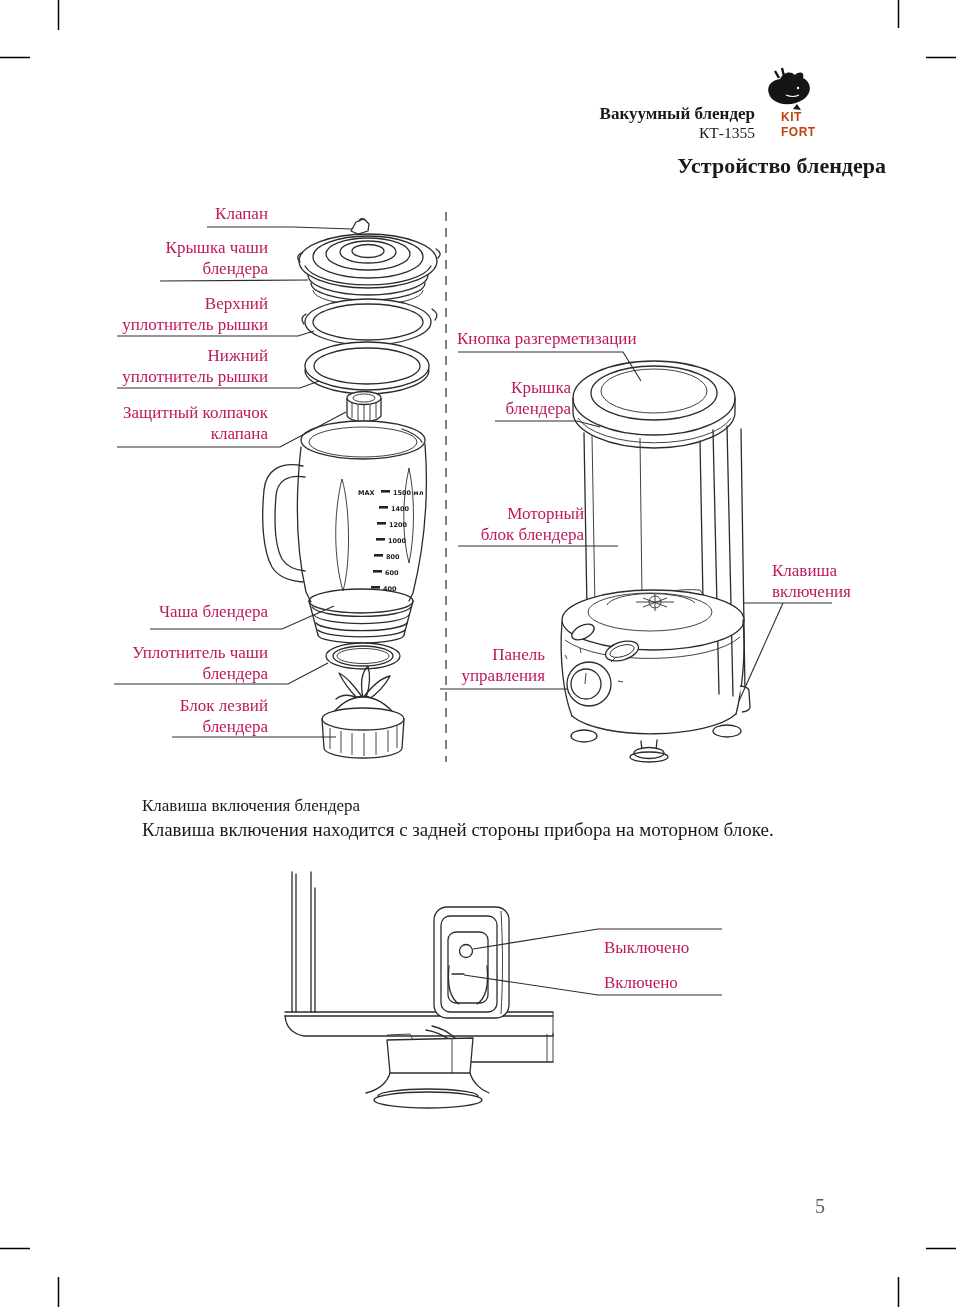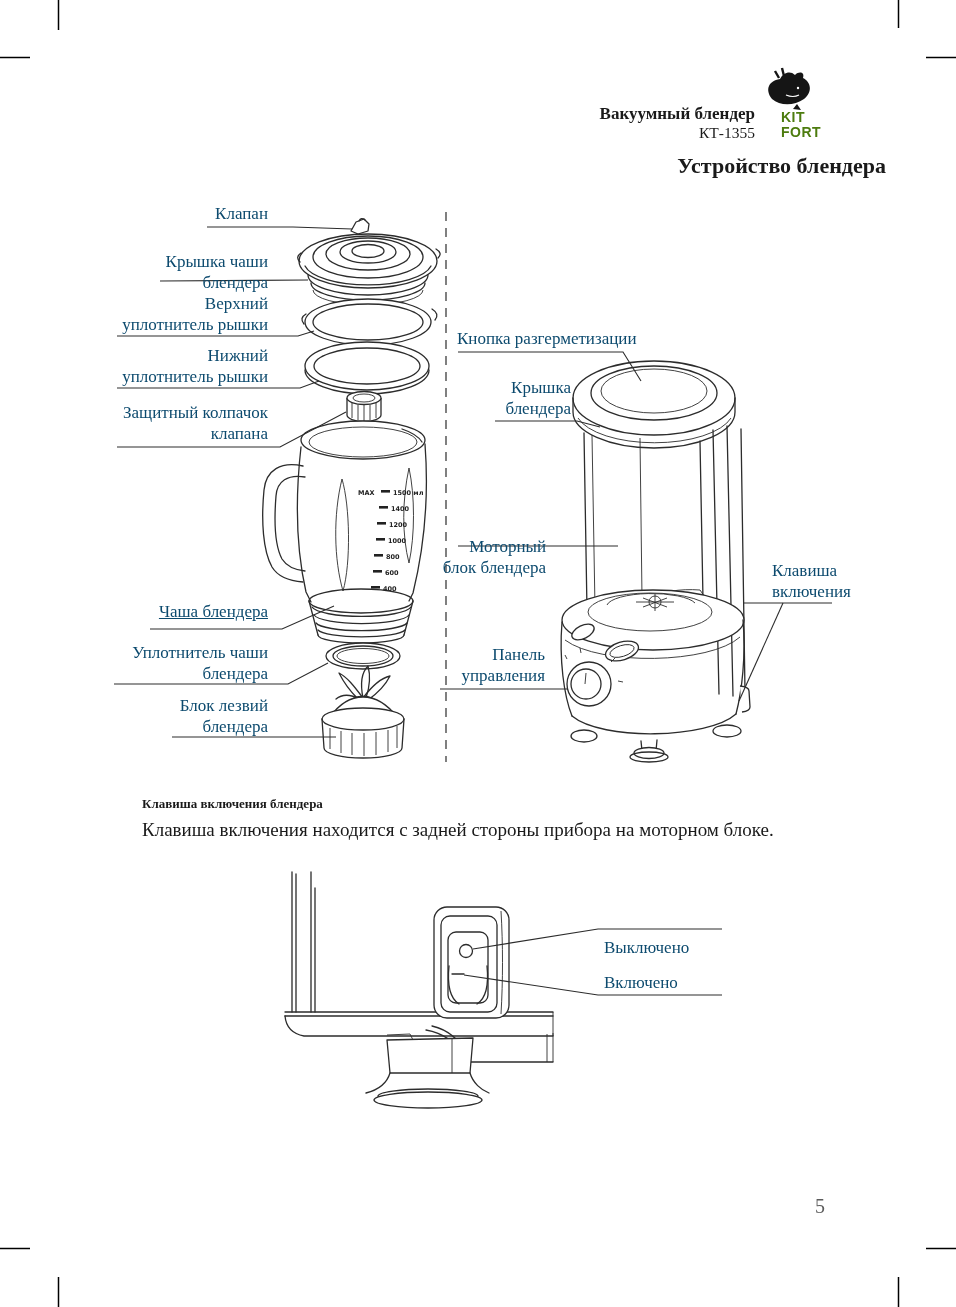--- a/index.html
+++ b/index.html
@@ -13,7 +13,7 @@
   #hdr-product{left:500px;top:105px;width:255px;text-align:right;font-size:17px;font-weight:bold;line-height:18px;}
   #hdr-model{left:500px;top:124px;width:255px;text-align:right;font-size:15.5px;line-height:18px;}
   .brand{position:absolute;font-family:"Liberation Sans","DejaVu Sans",sans-serif;font-weight:bold;
-         font-size:14px;line-height:15px;letter-spacing:0.5px;color:#4d7c0f;}
+         font-size:12px;line-height:15px;letter-spacing:0.5px;color:#c2410c;}
   #sec-heading{left:142px;top:796px;font-size:13px;font-weight:bold;}
   #sec-body{left:142px;top:819px;width:690px;font-size:19px;}
   #page-num{left:800px;top:1195px;width:40px;text-align:center;font-size:20px;color:#5a5a5a;}

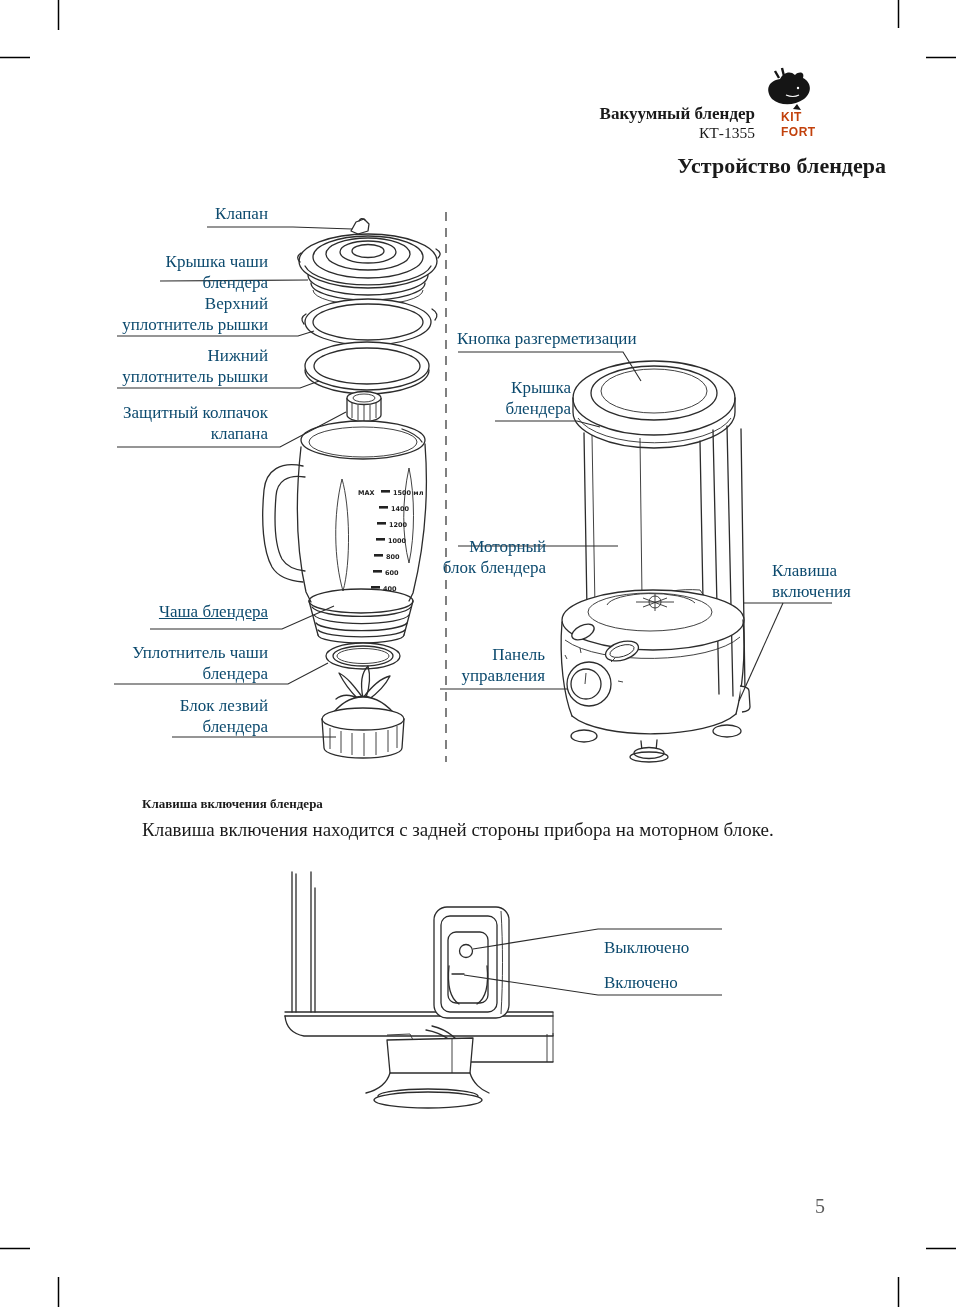--- a/index.html
+++ b/index.html
@@ -6,7 +6,7 @@
   #page{position:relative;width:956px;height:1307px;background:#ffffff;margin:0 auto;
         font-family:"Liberation Serif","DejaVu Serif",serif;color:#1a1a1a;overflow:hidden;}
   .abs{position:absolute;}
-  .lbl{position:absolute;font-size:17px;line-height:20.5px;white-space:pre-line;color:#0c4a6e;}
+  .lbl{position:absolute;font-size:17px;line-height:20.5px;white-space:pre-line;color:#be185d;}
   .r{text-align:right;}
   .nowrap{white-space:nowrap;}
   #title{left:60px;top:153px;width:826px;text-align:right;font-size:22px;font-weight:bold;}

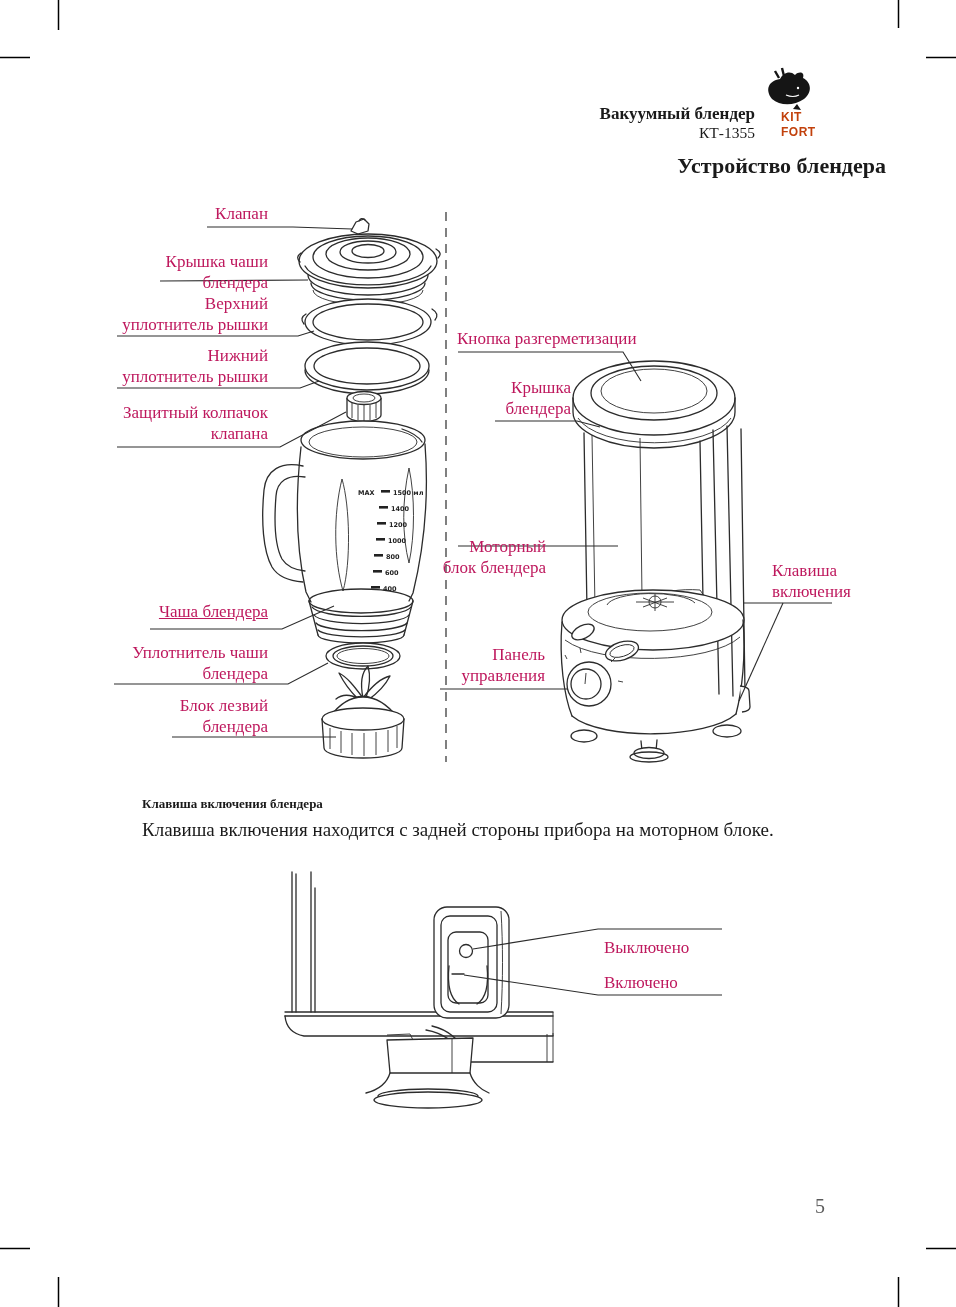--- a/index.html
+++ b/index.html
@@ -273,7 +273,7 @@
   <div class="abs" id="title">Устройство блендера</div>
 
   <div class="lbl r" style="left:100px;top:204px;width:168px;">Клапан</div>
-  <div class="lbl r" style="left:100px;top:252px;width:168px;">Крышка чаши
+  <div class="lbl r" style="left:100px;top:238px;width:168px;">Крышка чаши
 блендера</div>
   <div class="lbl r" style="left:100px;top:294px;width:168px;">Верхний
 уплотнитель рышки</div>

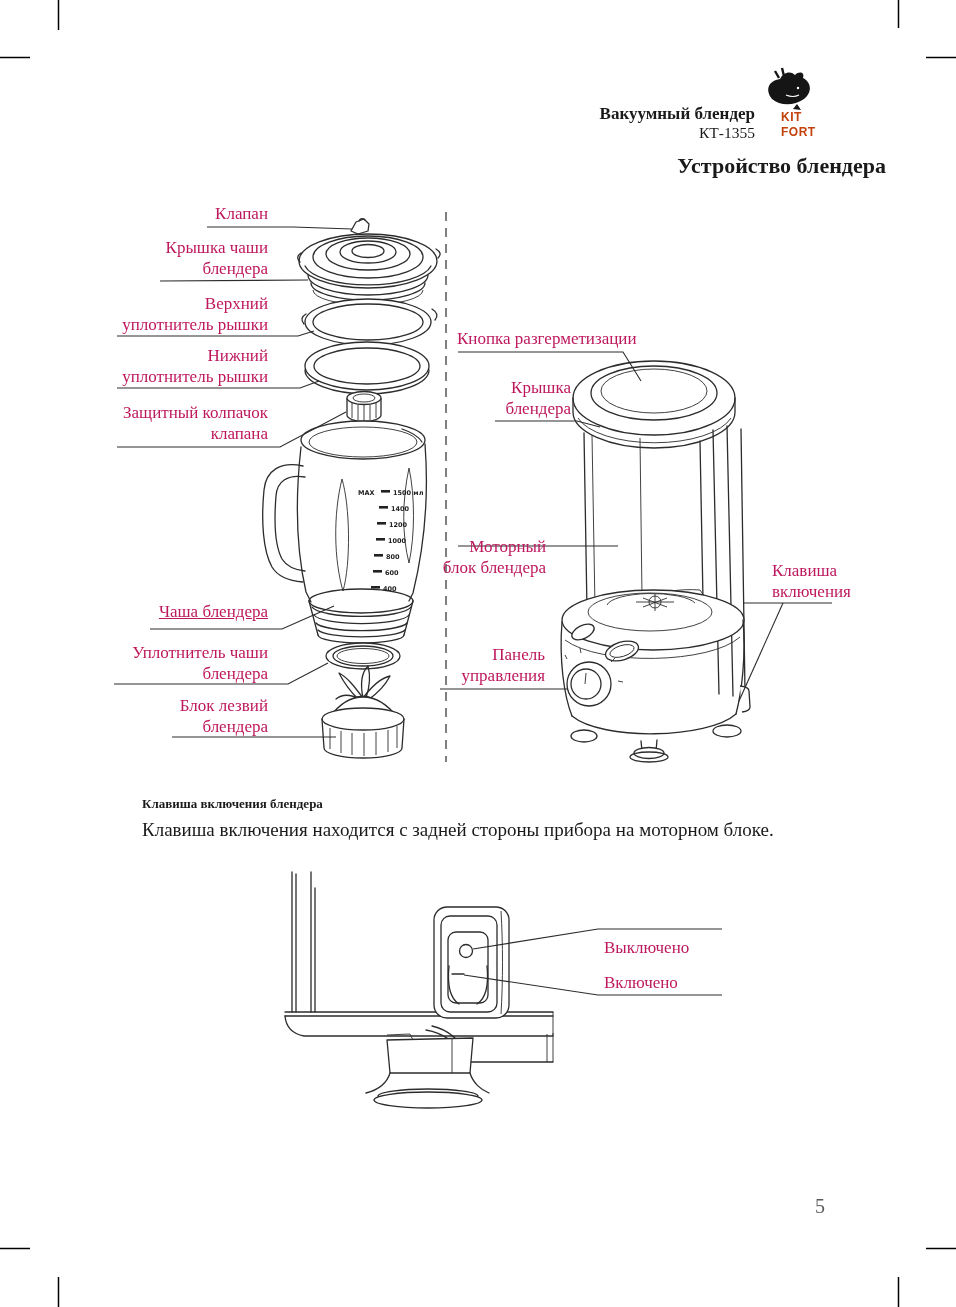--- a/index.html
+++ b/index.html
@@ -290,7 +290,7 @@
   <div class="lbl nowrap" style="left:457px;top:329px;">Кнопка разгерметизации</div>
   <div class="lbl r" style="left:470px;top:378px;width:101px;">Крышка
 блендера</div>
-  <div class="lbl r" style="left:414px;top:504px;width:132px;margin-top:33px;">Моторный
+  <div class="lbl r" style="left:452px;top:504px;width:132px;">Моторный
 блок блендера</div>
   <div class="lbl" style="left:744px;top:561px;margin-left:28px;">Клавиша
 включения</div>

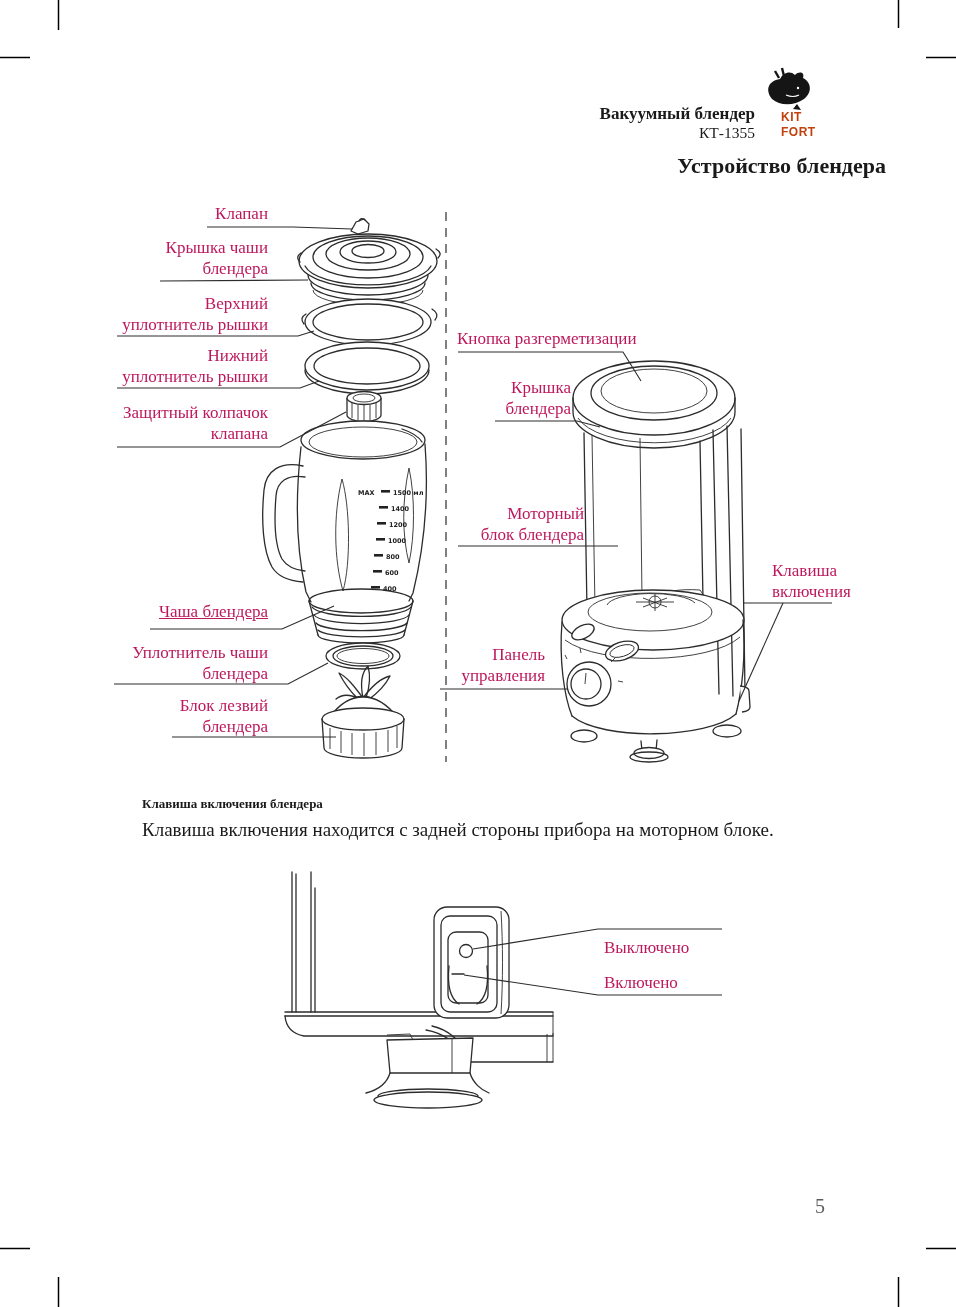--- a/index.html
+++ b/index.html
@@ -281,7 +281,7 @@
 уплотнитель рышки</div>
   <div class="lbl r" style="left:100px;top:403px;width:168px;">Защитный колпачок
 клапана</div>
-  <div class="lbl r" style="left:100px;top:602px;width:168px;text-decoration:underline;">Чаша блендера</div>
+  <div class="lbl r" style="left:100px;top:602px;width:168px;">Чаша блендера</div>
   <div class="lbl r" style="left:100px;top:643px;width:168px;">Уплотнитель чаши
 блендера</div>
   <div class="lbl r" style="left:100px;top:696px;width:168px;">Блок лезвий

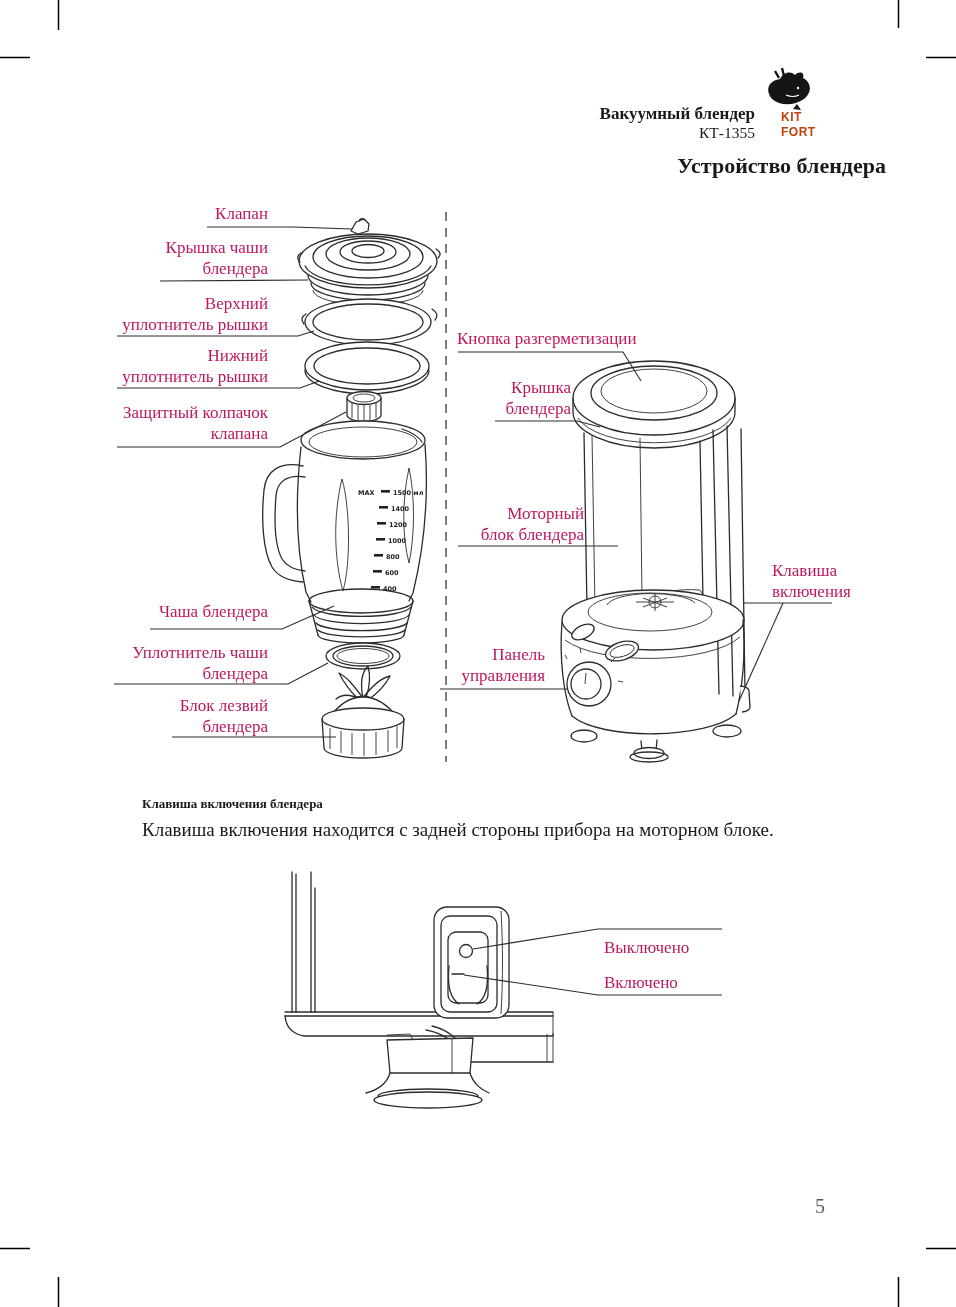--- a/index.html
+++ b/index.html
@@ -14,7 +14,7 @@
   #hdr-model{left:500px;top:124px;width:255px;text-align:right;font-size:15.5px;line-height:18px;}
   .brand{position:absolute;font-family:"Liberation Sans","DejaVu Sans",sans-serif;font-weight:bold;
          font-size:12px;line-height:15px;letter-spacing:0.5px;color:#c2410c;}
-  #sec-heading{left:142px;top:796px;font-size:13px;font-weight:bold;}
+  #sec-heading{left:142px;top:796px;font-size:17px;font-weight:normal;}
   #sec-body{left:142px;top:819px;width:690px;font-size:19px;}
   #page-num{left:800px;top:1195px;width:40px;text-align:center;font-size:20px;color:#5a5a5a;}
   svg{position:absolute;left:0;top:0;}

